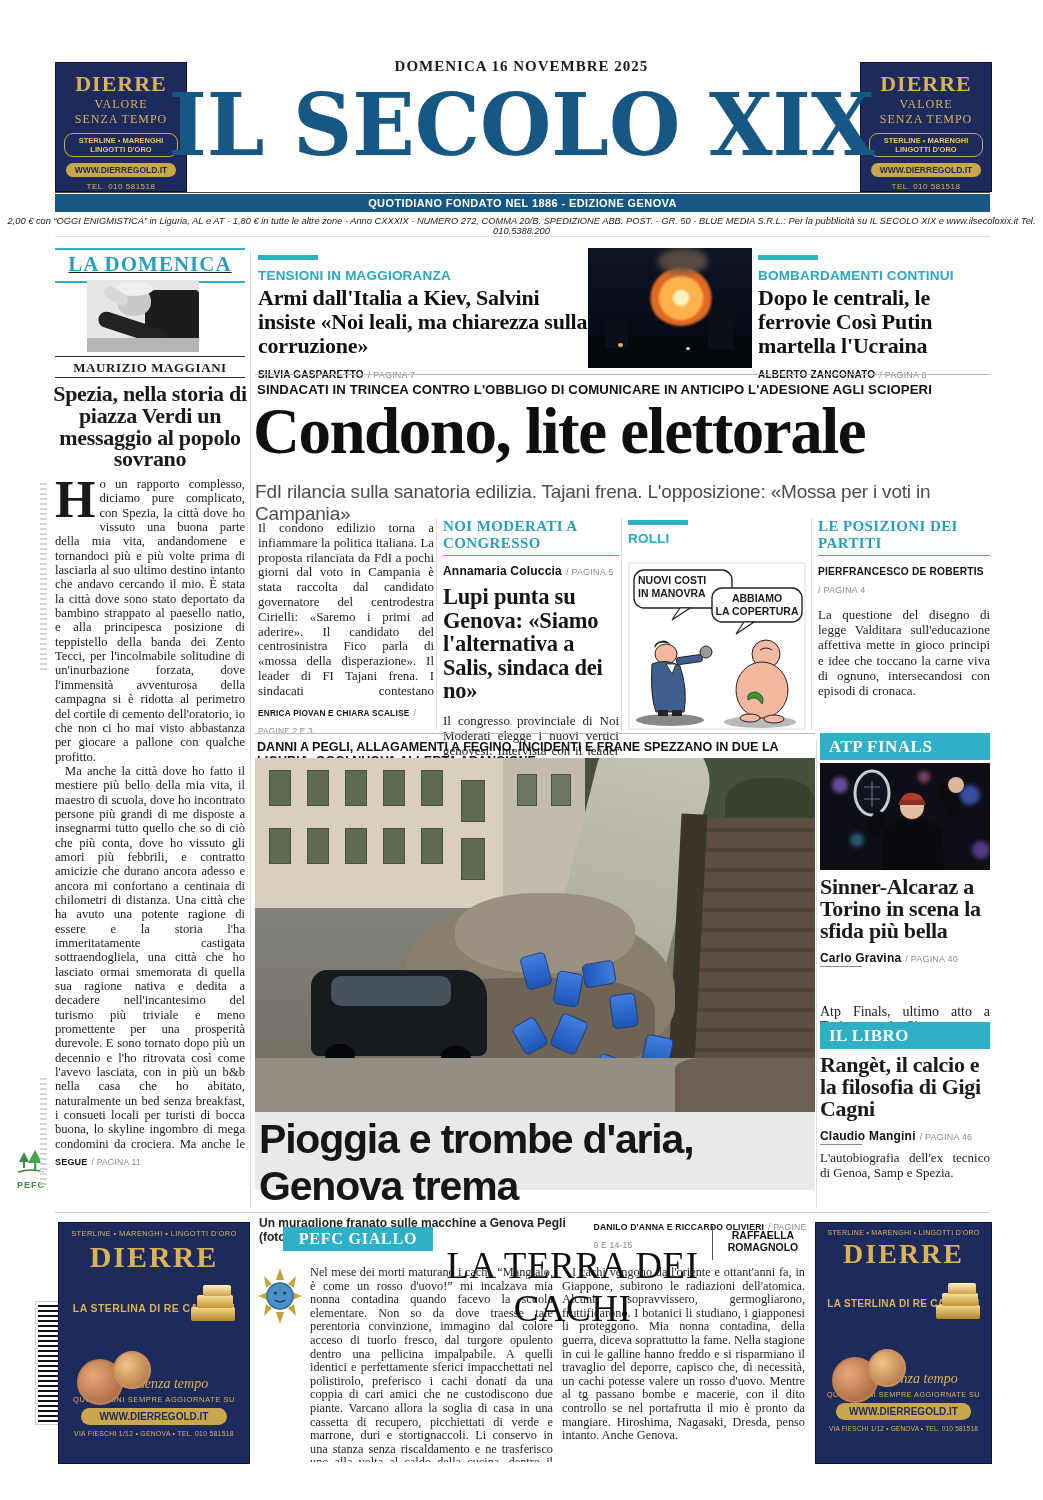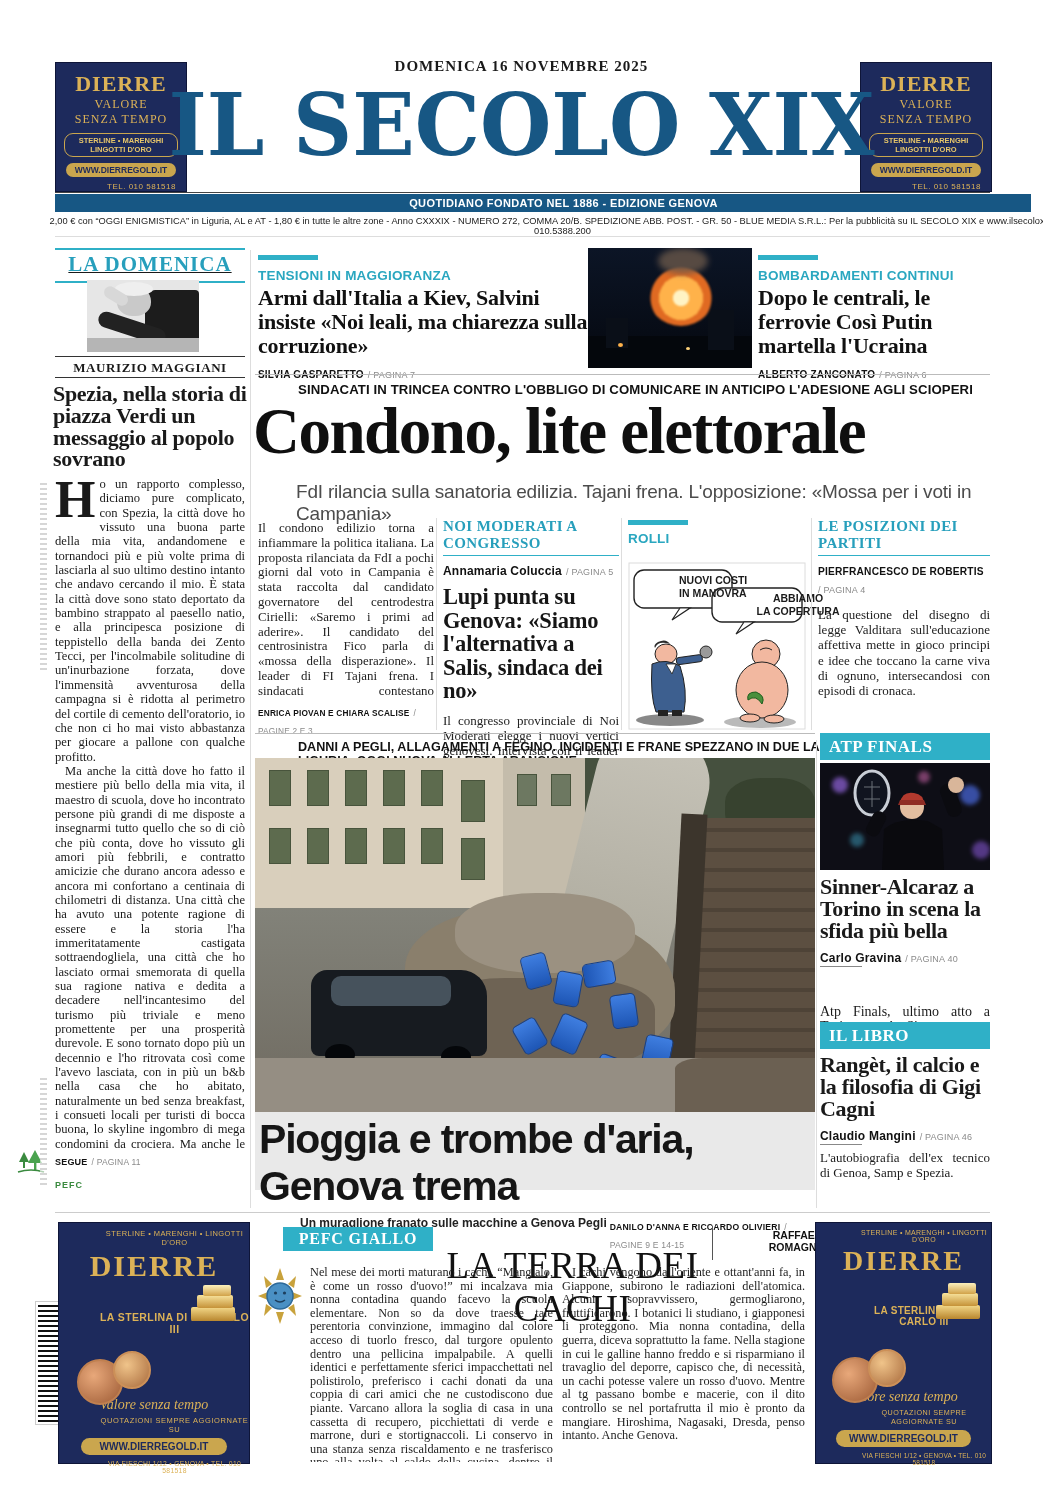--- a/index.html
+++ b/index.html
@@ -6,7 +6,7 @@
   body{width:1043px;height:1500px;position:relative;overflow:hidden;
        font-family:"Liberation Serif",serif;color:#1a1a1a;}
   .abs{position:absolute;}
-  .sans{font-family:"Liberation Sans",sans-serif;padding-left:41px;}
+  .sans{font-family:"Liberation Sans",sans-serif;}
   .serif{font-family:"Liberation Serif",serif;}
   .just{text-align:justify;}
   .tealbg{background:#2fb0c7;}

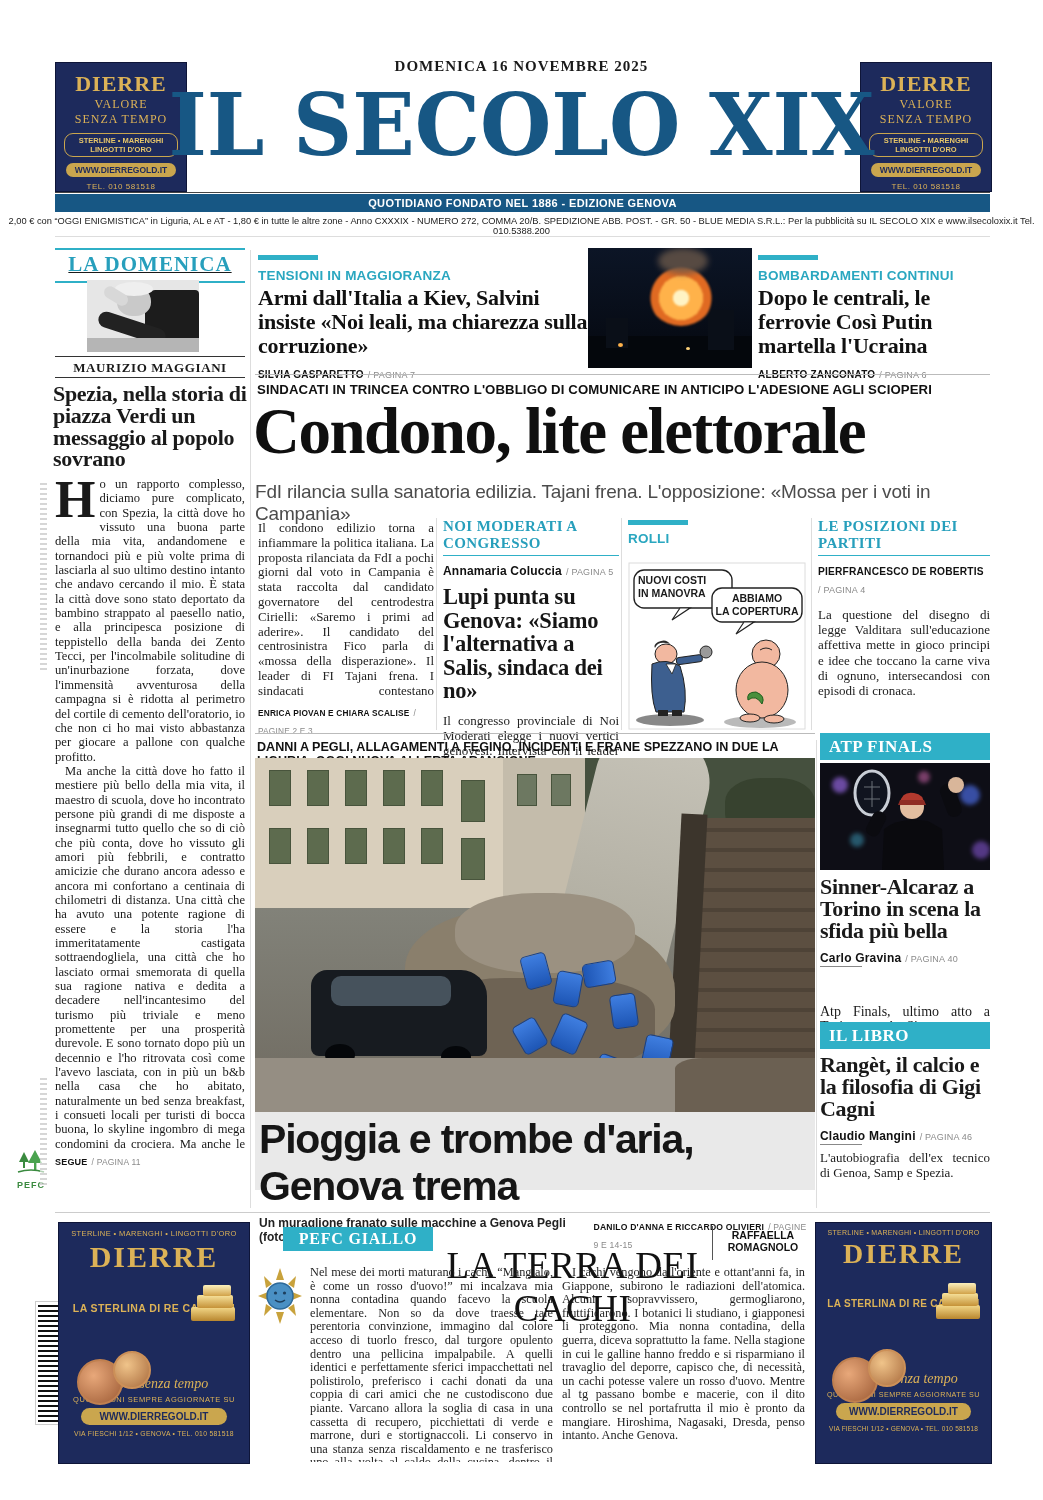--- a/index.html
+++ b/index.html
@@ -58,7 +58,7 @@
 <div class="abs" style="left:0;top:74px;width:100%;text-align:center;font-family:'DejaVu Serif',serif;font-weight:900;font-size:82px;line-height:100px;color:#175784;letter-spacing:0px;transform:scaleY(1.06);">IL SECOLO XIX</div>
 <div class="abs hline" style="left:55px;top:192px;width:935px;background:#444;"></div>
 <div class="abs sans" style="left:55px;top:194px;width:935px;height:18px;background:#175784;color:#fff;font-weight:bold;font-size:11px;text-align:center;line-height:18px;letter-spacing:.4px;">QUOTIDIANO FONDATO NEL 1886 - EDIZIONE GENOVA</div>
-<div class="abs sans" style="left:0;top:216px;width:100%;text-align:center;font-size:9.3px;color:#222;">2,00 € con “OGGI ENIGMISTICA” in Liguria, AL e AT - 1,80 € in tutte le altre zone - Anno CXXXIX - NUMERO 272, COMMA 20/B. SPEDIZIONE ABB. POST. - GR. 50 - BLUE MEDIA S.R.L.: Per la pubblicità su IL SECOLO XIX e www.ilsecoloxix.it Tel. 010.5388.200</div>
+<div class="abs sans" style="left:0;top:216px;width:100%;text-align:center;font-size:9.3px;color:#222;font-style:italic;">2,00 € con “OGGI ENIGMISTICA” in Liguria, AL e AT - 1,80 € in tutte le altre zone - Anno CXXXIX - NUMERO 272, COMMA 20/B. SPEDIZIONE ABB. POST. - GR. 50 - BLUE MEDIA S.R.L.: Per la pubblicità su IL SECOLO XIX e www.ilsecoloxix.it Tel. 010.5388.200</div>
 <div class="abs hline" style="left:55px;top:236px;width:935px;background:#ddd;"></div>
 
 <div class="abs" style="left:55px;top:248px;width:190px;text-decoration:underline;">

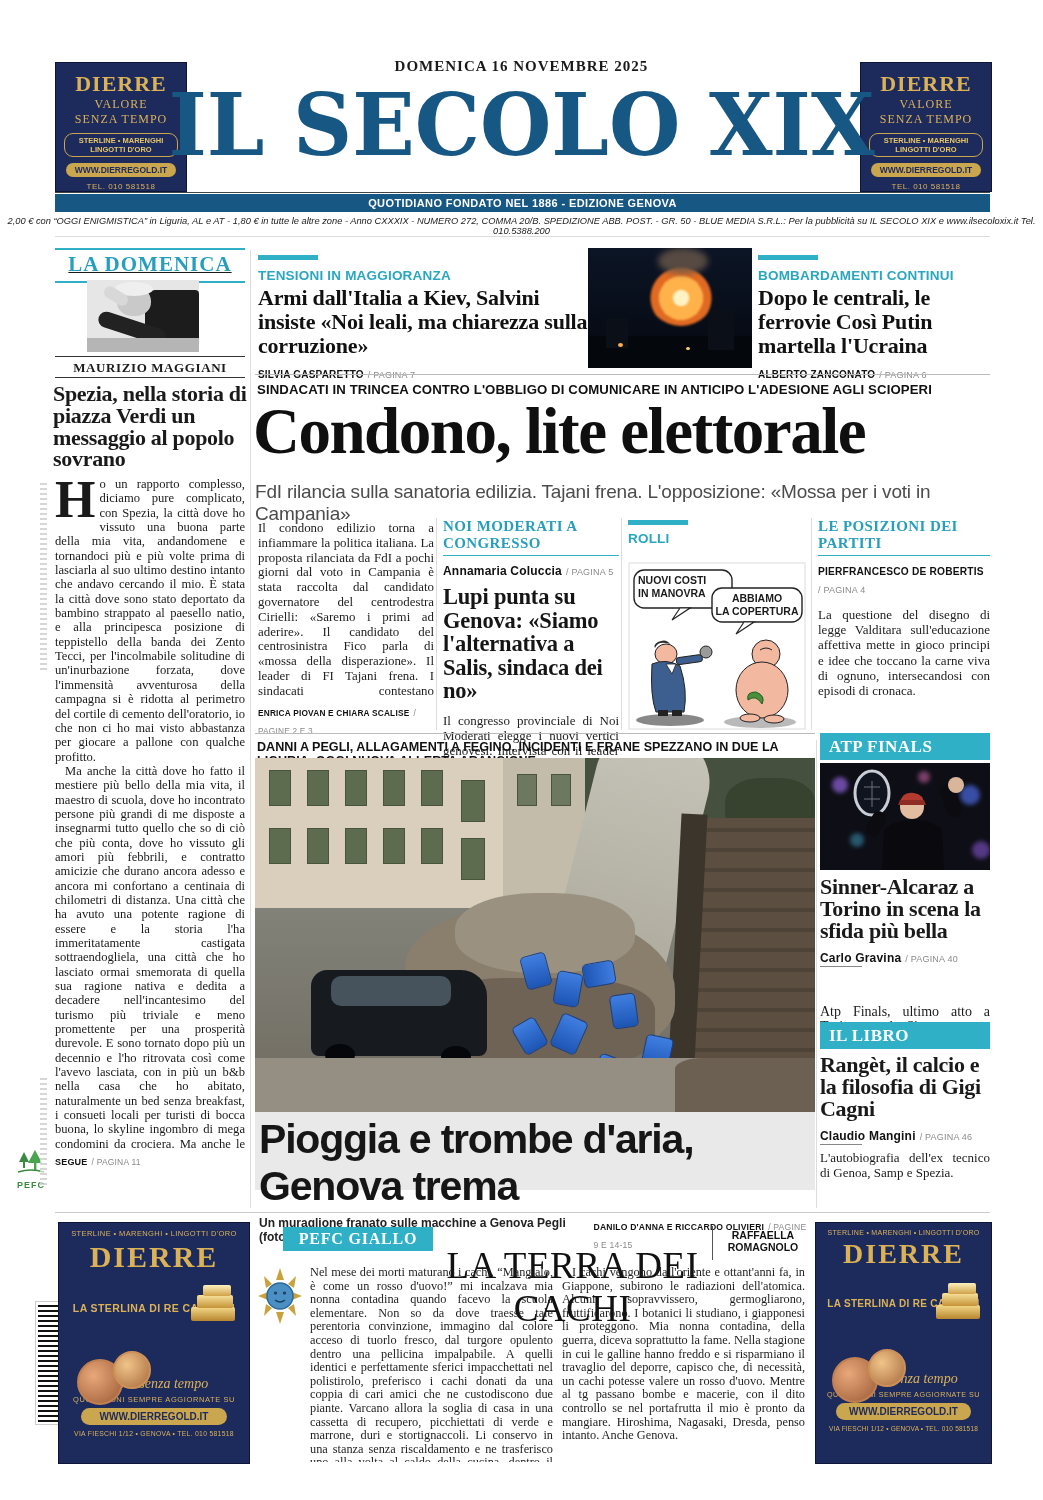--- a/index.html
+++ b/index.html
@@ -79,7 +79,7 @@
 <div class="abs hline" style="left:55px;top:356px;width:190px;background:#333;"></div>
 <div class="abs" style="left:55px;top:360px;width:190px;text-align:center;font-weight:bold;font-size:13px;letter-spacing:.6px;">MAURIZIO MAGGIANI</div>
 <div class="abs hline" style="left:55px;top:377px;width:190px;background:#333;"></div>
-<div class="abs" style="left:53px;top:383px;width:194px;text-align:left;font-weight:bold;font-size:22px;line-height:21.8px;letter-spacing:-.3px;">Spezia, nella storia di piazza Verdi un messaggio al popolo sovrano</div>
+<div class="abs" style="left:53px;top:383px;width:194px;text-align:center;font-weight:bold;font-size:22px;line-height:21.8px;letter-spacing:-.3px;">Spezia, nella storia di piazza Verdi un messaggio al popolo sovrano</div>
 
 <div class="abs clip just" style="left:55px;top:477px;width:190px;height:672px;font-size:12.6px;line-height:14.35px;">
   <span style="float:left;font-size:52px;line-height:42px;font-weight:bold;padding:2px 4px 0 0;">H</span><span>o un rapporto complesso, diciamo pure complicato, con Spezia, la città dove ho vissuto una buona parte della mia vita, andandomene e tornandoci più e più volte prima di lasciarla al suo ultimo destino intanto che andavo cercando il mio. È stata la città dove sono stato deportato da bambino strappato al paesello natio, e alla principesca posizione di teppistello della banda dei Zento Tecci, per l'incolmabile solitudine di un'inurbazione forzata, dove l'immensità avventurosa della campagna si è ridotta al perimetro del cortile di cemento dell'oratorio, io che non ci ho mai visto abbastanza per giocare a pallone con qualche profitto.</span>

